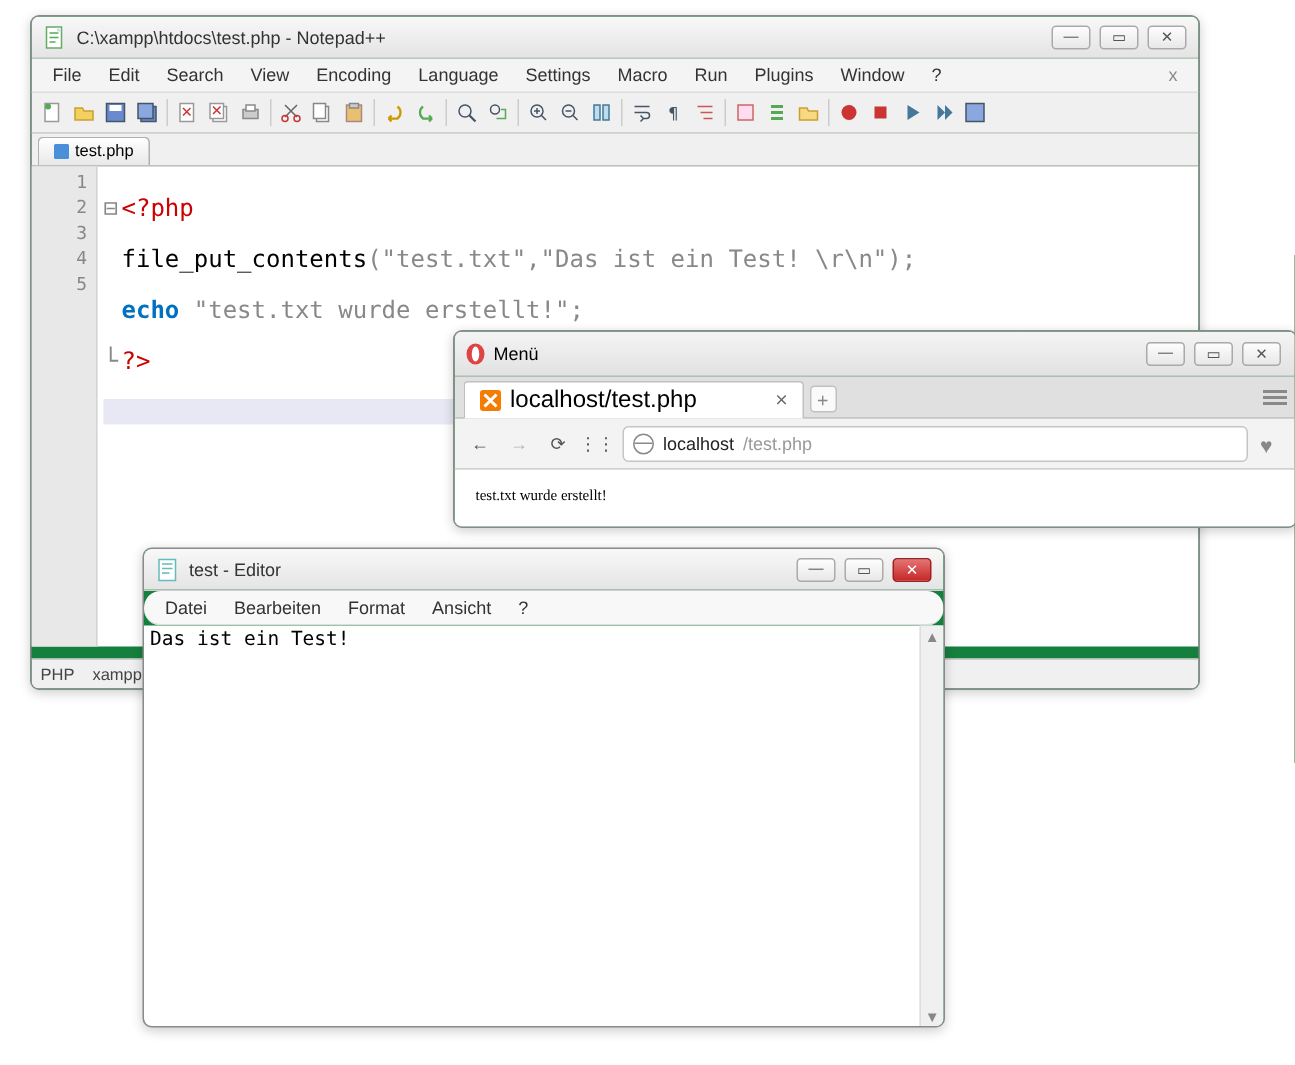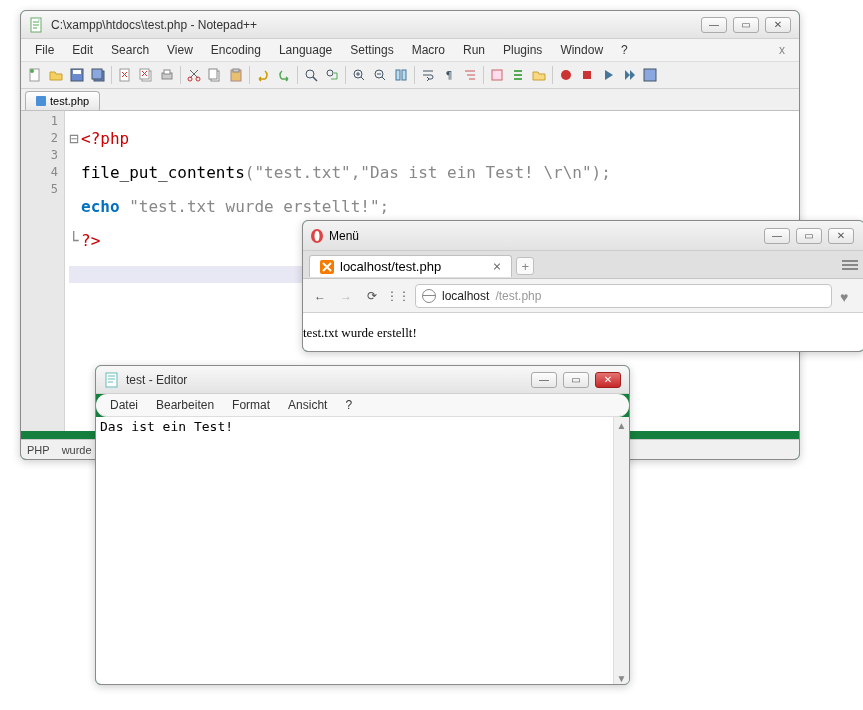--- a/index.html
+++ b/index.html
@@ -41,7 +41,7 @@
 #browser .browser-top-strip { display:flex; justify-content:space-between; align-items:center; background: linear-gradient(#f4f4f4,#e2e2e2); border-bottom:1px solid #ccc; height:30px; padding:0 6px; }
 #browser .opera-menu { display:flex; align-items:center; gap:4px; }
 #browser .tabstrip { display:flex; align-items:center; background:#e0e0e0; height:28px; padding:3px 6px 0; border-bottom:1px solid #c5c5c5; gap:4px;}
-#browser .btab { display:flex; align-items:center; gap:6px; background:#fff; border:1px solid #c0c0c0; border-bottom:none; border-radius:3px 3px 0 0; padding:3px 10px; font-size:13px; }
+#browser .btab { display:flex; align-items:center; gap:6px; background:#fff; border:1px solid #c0c0c0; border-bottom:none; border-radius:3px 3px 0 0; padding:3px 10px; font-size:16px; }
 #browser .btab .xicon { width:8px; height:8px; position:relative; }
 #browser .btab .xicon::before,#browser .btab .xicon::after { content:""; position:absolute; left:0; top:3px; width:8px; height:1px; background:#666; }
 #browser .btab .xicon::before{ transform:rotate(45deg);} #browser .btab .xicon::after{ transform:rotate(-45deg);}

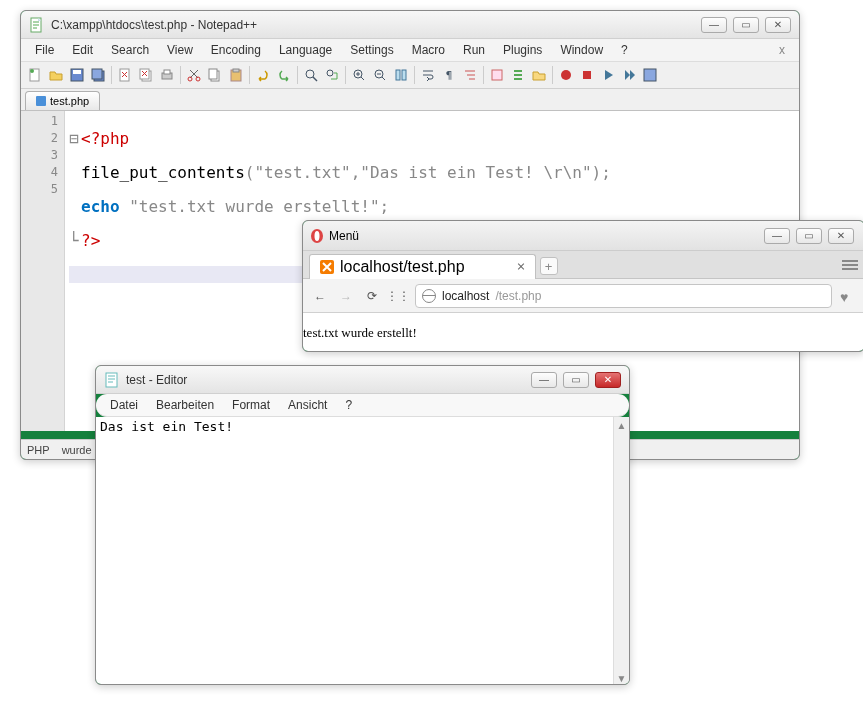--- a/index.html
+++ b/index.html
@@ -54,7 +54,7 @@
 #browser .addr .url-host{color:#222;text-align:right;} #browser .addr .url-path{color:#999;}
 #browser .heart { width:16px;height:14px;position:relative; }
 #browser .heart::before{ content:"♥"; color:#888; font-size:14px; }
-#browser .page { background:#fff; padding:12px 0; height:40px; font-family: "Times New Roman",serif; font-size:13px; }
+#browser .page { background:#fff; padding:12px 14px; height:40px; font-family: "Times New Roman",serif; font-size:10px; }
 #browser .panel-btn{ width:16px;height:12px;display:flex;flex-direction:column;gap:2px; cursor:pointer;}
 #browser .panel-btn span{height:2px;background:#888;}
 

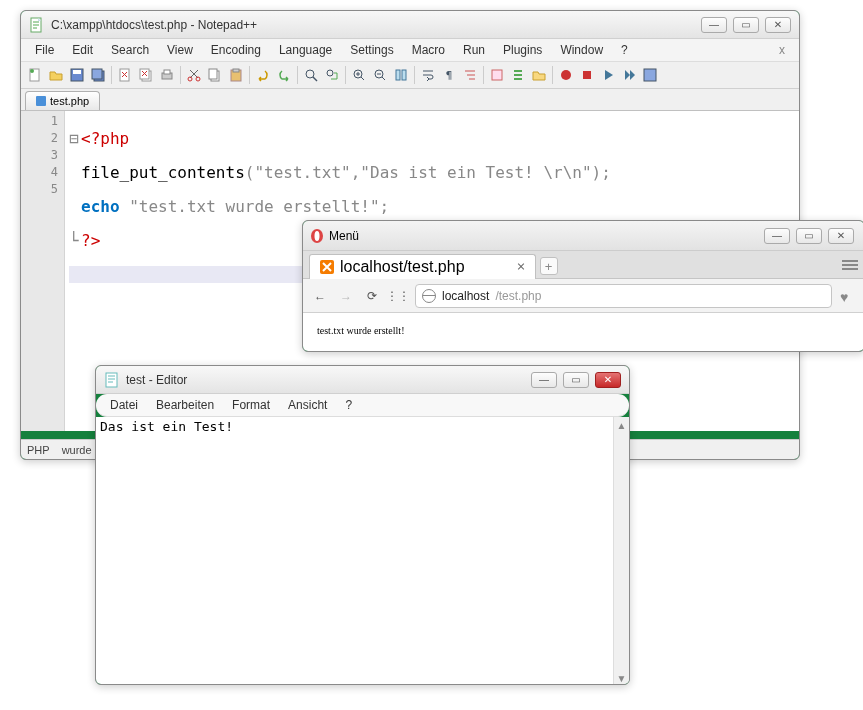--- a/index.html
+++ b/index.html
@@ -285,7 +285,7 @@
   </div>
   <div class="statusbar">
     <span>PHP</span>
-    <span>wurde</span>
+    <span>xampp</span>
   </div>
 </div>
 

